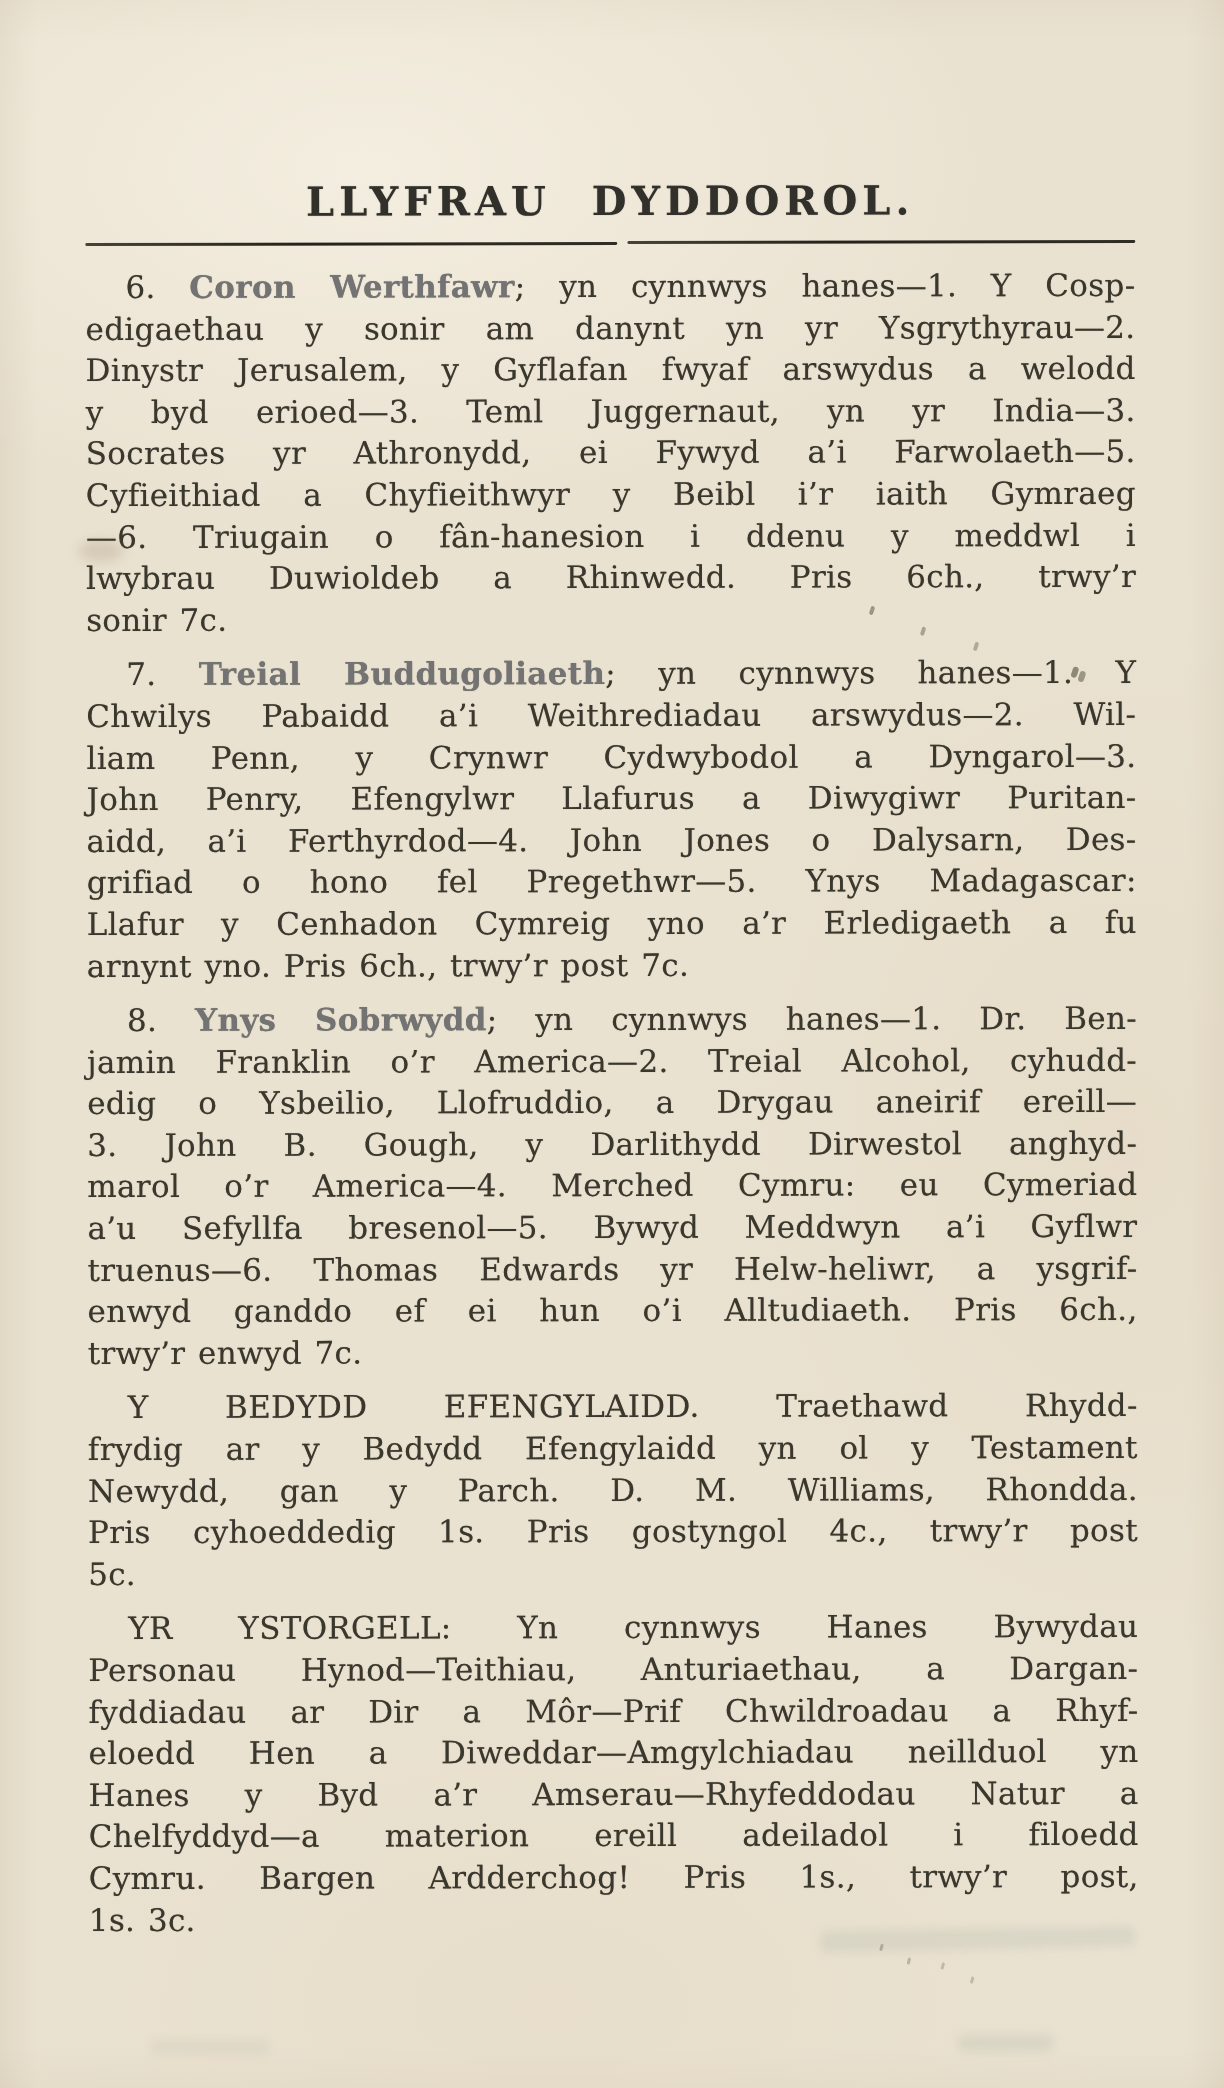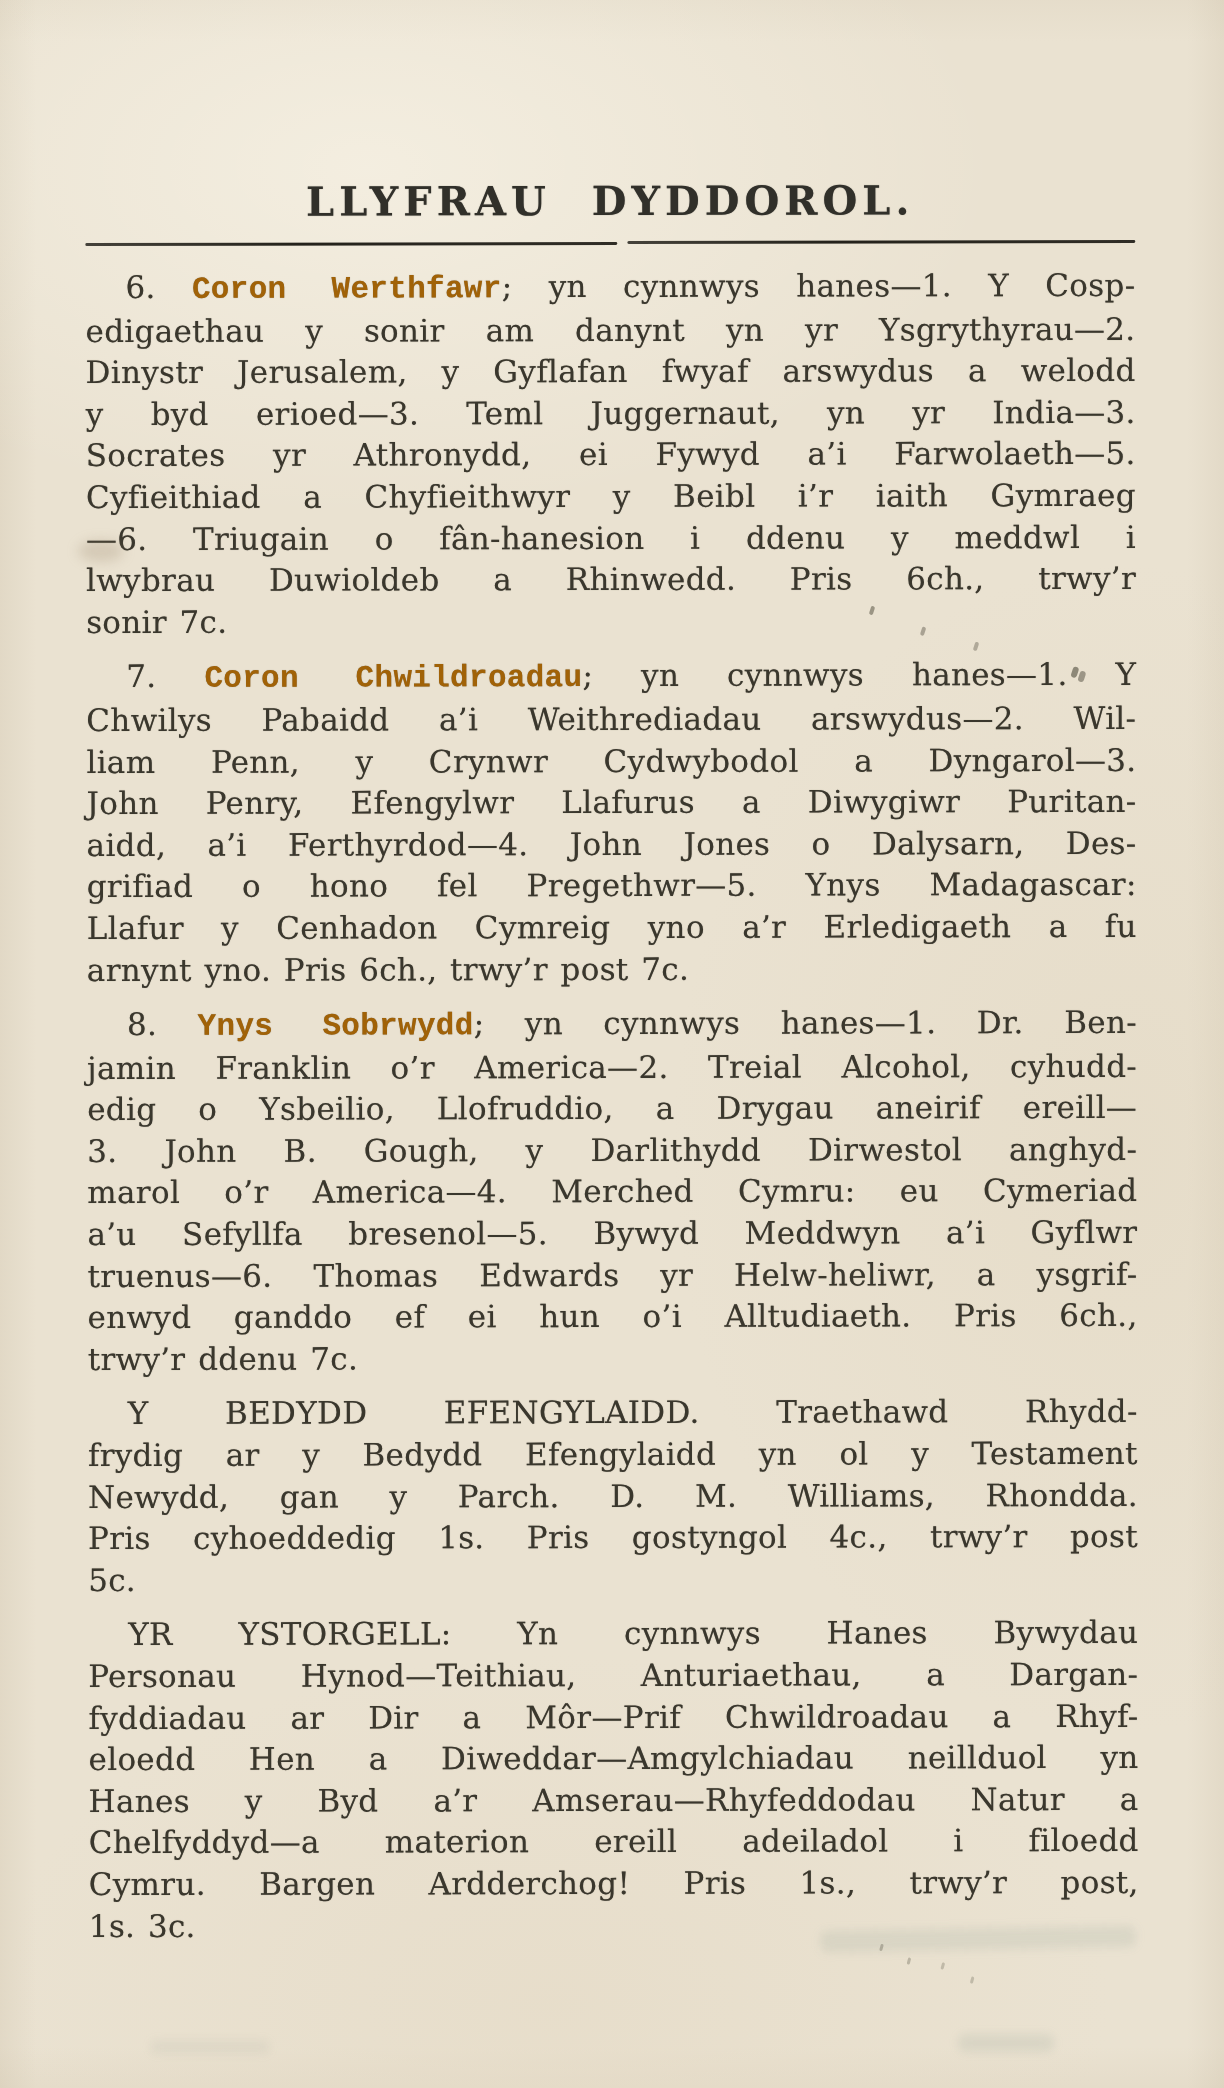--- a/index.html
+++ b/index.html
@@ -70,7 +70,7 @@
   }
   .line.last { text-align-last: left; }
   .line.indent { text-indent: 40px; }
-  .bold { font-weight: bold; color: #a16207; font-family: Liberation Mono, monospace; }
+  .bold { font-weight: bold; color: #737373; }
   
   .smudge {
     position: absolute;

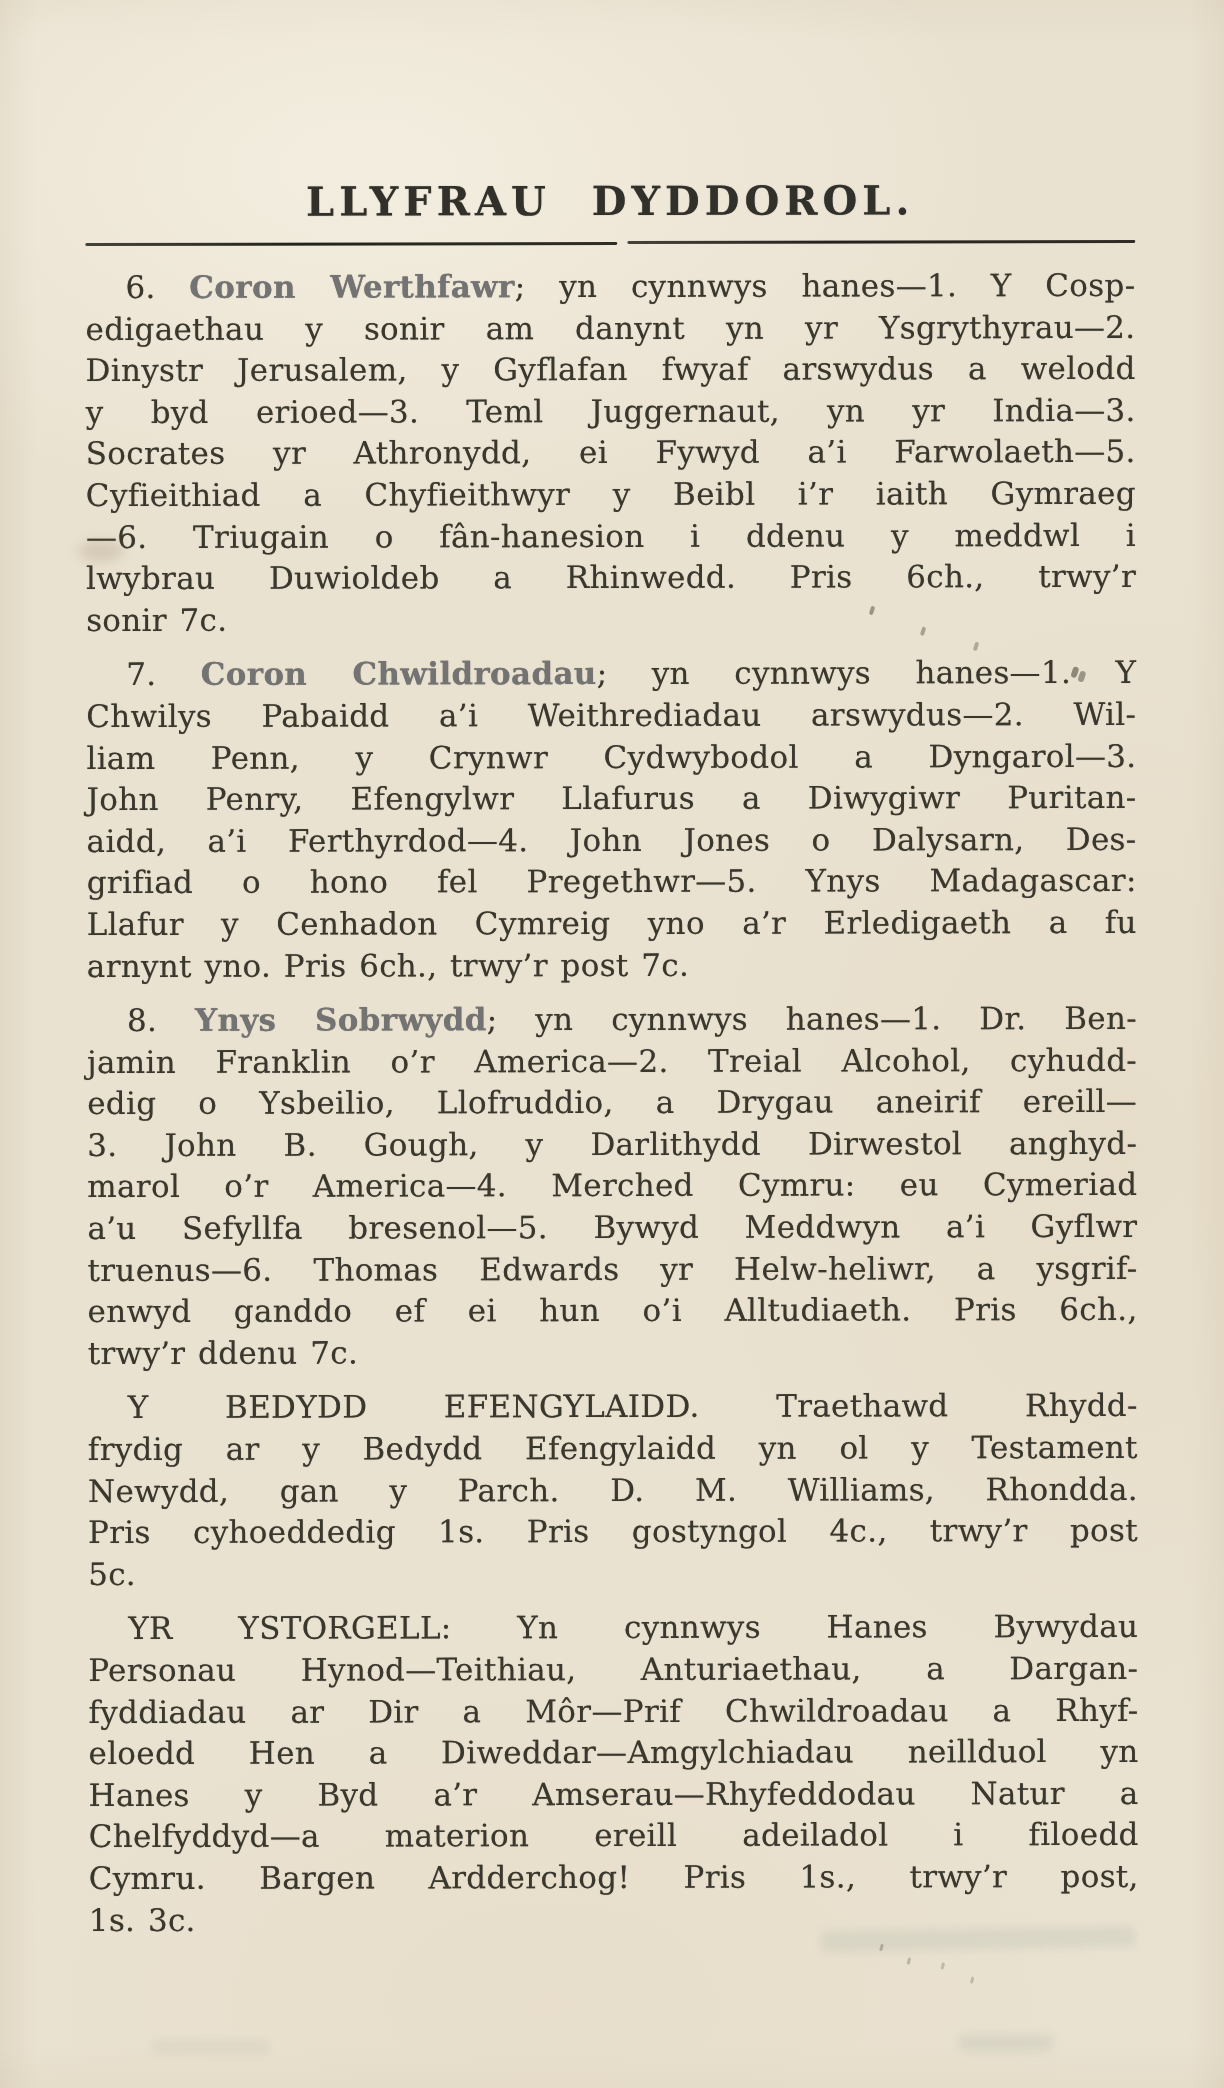--- a/index.html
+++ b/index.html
@@ -135,7 +135,7 @@
         <div class="line last"><span>sonir 7c.</span></div>
       </div>
       <div class="paragraph">
-        <div class="line indent"><span>7. </span><span class="bold">Coron Chwildroadau</span><span>; yn cynnwys hanes—1. Y</span></div>
+        <div class="line indent"><span>7. </span><span class="bold">Treial Buddugoliaeth</span><span>; yn cynnwys hanes—1. Y</span></div>
         <div class="line"><span>Chwilys Pabaidd a’i Weithrediadau arswydus—2. Wil-</span></div>
         <div class="line"><span>liam Penn, y Crynwr Cydwybodol a Dyngarol—3.</span></div>
         <div class="line"><span>John Penry, Efengylwr Llafurus a Diwygiwr Puritan-</span></div>

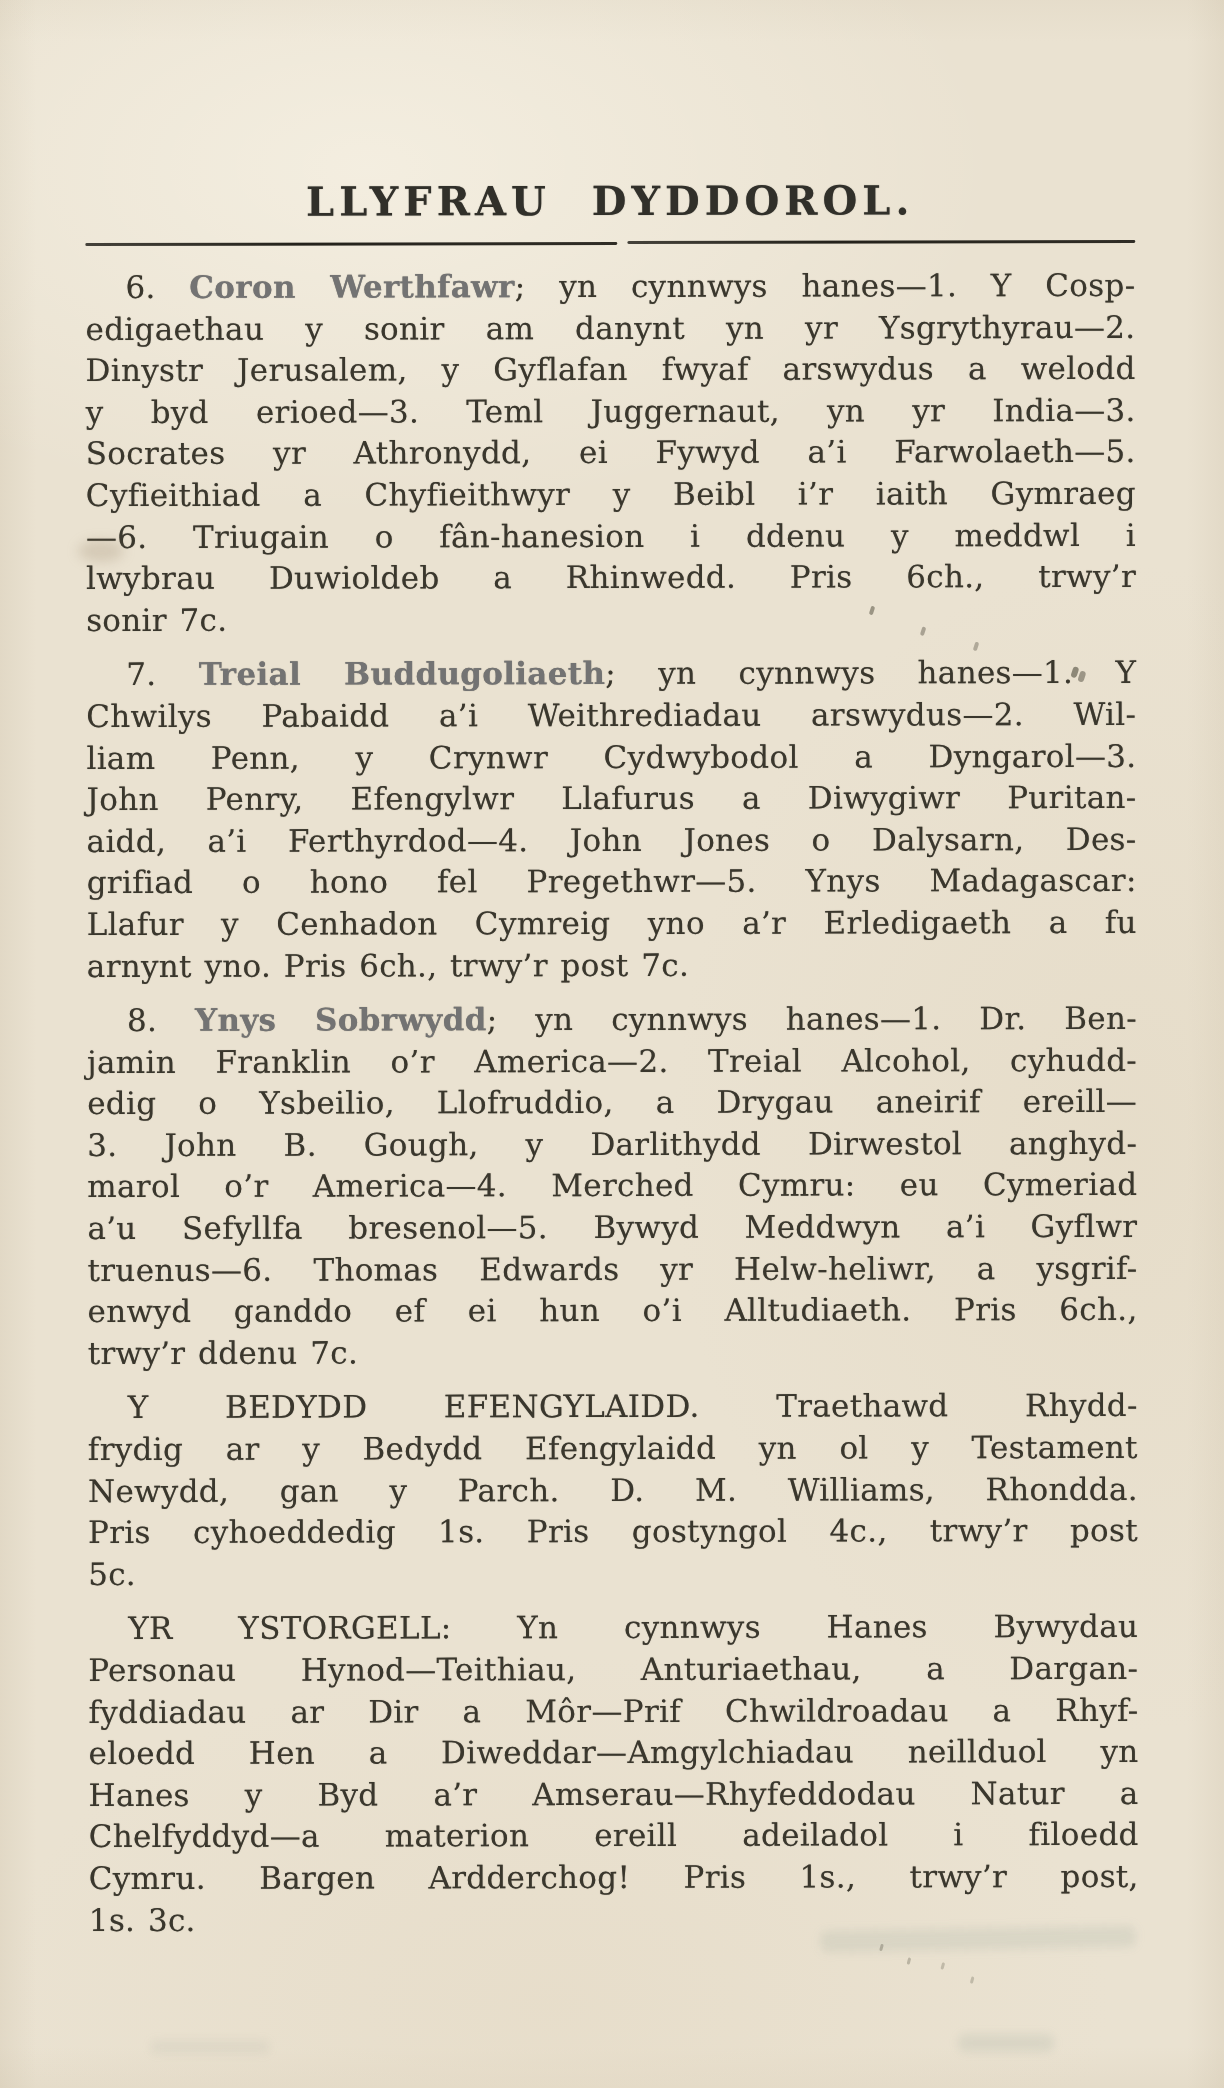--- a/index.html
+++ b/index.html
@@ -153,7 +153,7 @@
         <div class="line"><span>a’u Sefyllfa bresenol—5. Bywyd Meddwyn a’i Gyflwr</span></div>
         <div class="line"><span>truenus—6. Thomas Edwards yr Helw-heliwr, a ysgrif-</span></div>
         <div class="line"><span>enwyd ganddo ef ei hun o’i Alltudiaeth. Pris 6ch.,</span></div>
-        <div class="line last"><span>trwy’r ddenu 7c.</span></div>
+        <div class="line last"><span>trwy’r enwyd 7c.</span></div>
       </div>
       <div class="paragraph">
         <div class="line indent"><span>Y BEDYDD EFENGYLAIDD. Traethawd Rhydd-</span></div>

